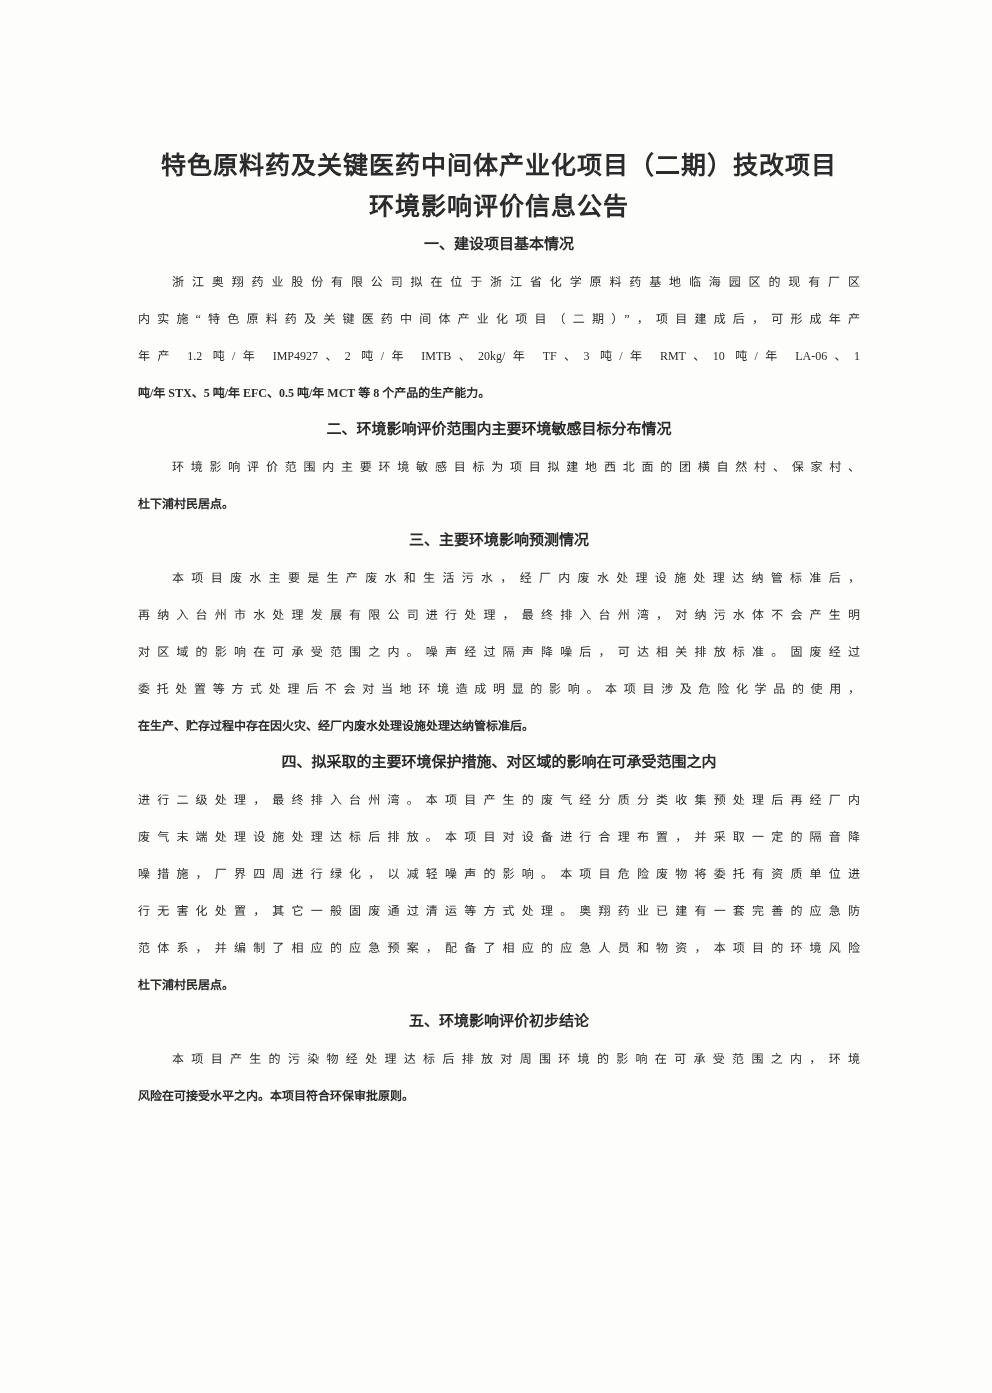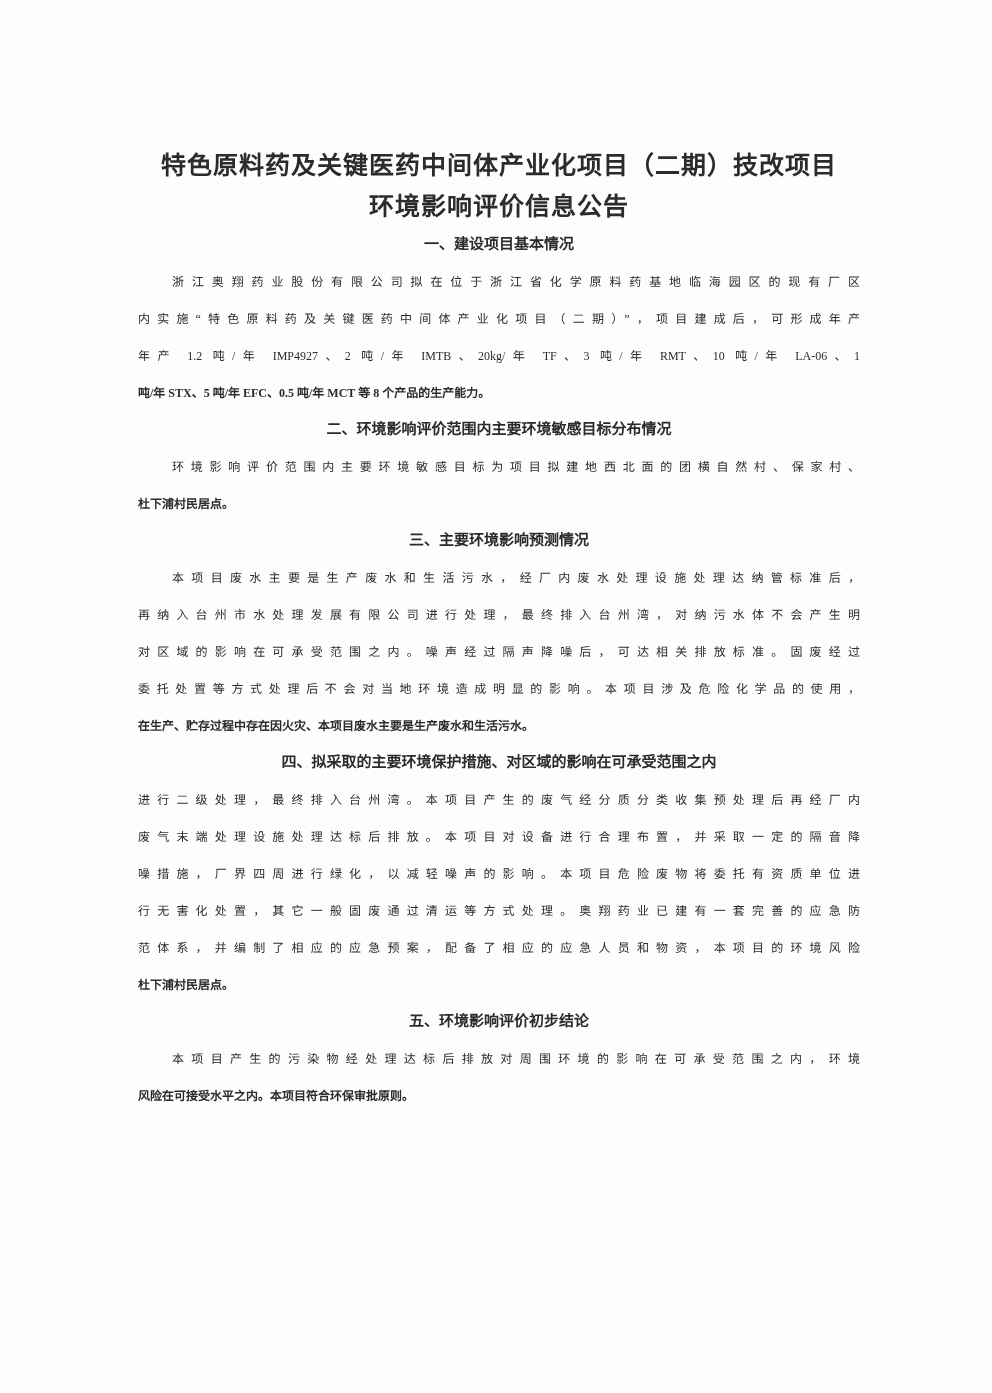--- a/index.html
+++ b/index.html
@@ -79,7 +79,7 @@
         <div class="line">再纳入台州市水处理发展有限公司进行处理，最终排入台州湾，对纳污水体不会产生明</div>
         <div class="line">对区域的影响在可承受范围之内。噪声经过隔声降噪后，可达相关排放标准。固废经过</div>
         <div class="line">委托处置等方式处理后不会对当地环境造成明显的影响。本项目涉及危险化学品的使用，</div>
-        <div class="line last">在生产、贮存过程中存在因火灾、本项目废水主要是生产废水和生活污水。</div>
+        <div class="line last">在生产、贮存过程中存在因火灾、经厂内废水处理设施处理达纳管标准后。</div>
       </div>
       <div class="section">
         <div class="heading">四、拟采取的主要环境保护措施、对区域的影响在可承受范围之内</div>

